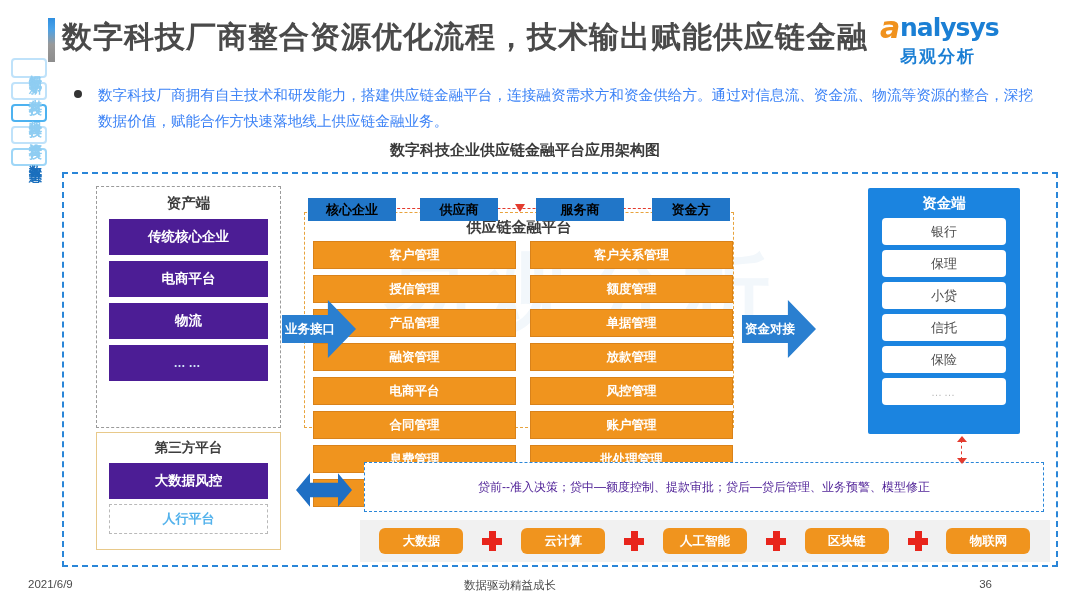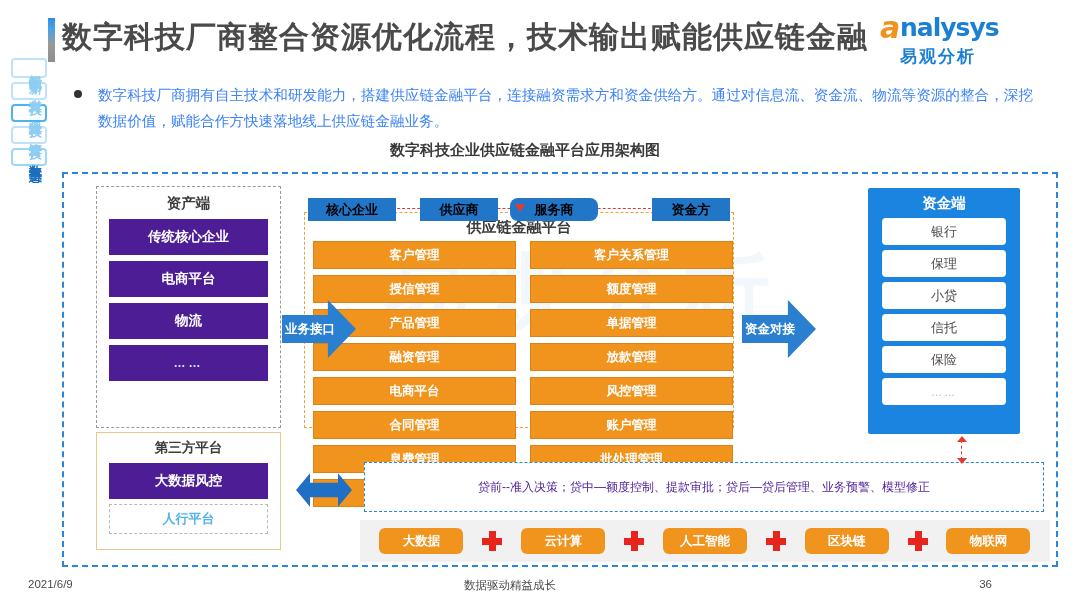--- a/index.html
+++ b/index.html
@@ -244,7 +244,7 @@
 
     <div class="tag" style="left:244px; width:88px;">核心企业</div>
     <div class="tag" style="left:356px; width:78px;">供应商</div>
-    <div class="tag" style="left:446px; width:88px;border-radius:8px;">服务商</div>
+    <div class="tag" style="left:472px; width:88px;">服务商</div>
     <div class="tag" style="left:588px; width:78px;">资金方</div>
 
     <div class="conn conn-h" style="left:288px; top:34px; width:339px;"></div>

